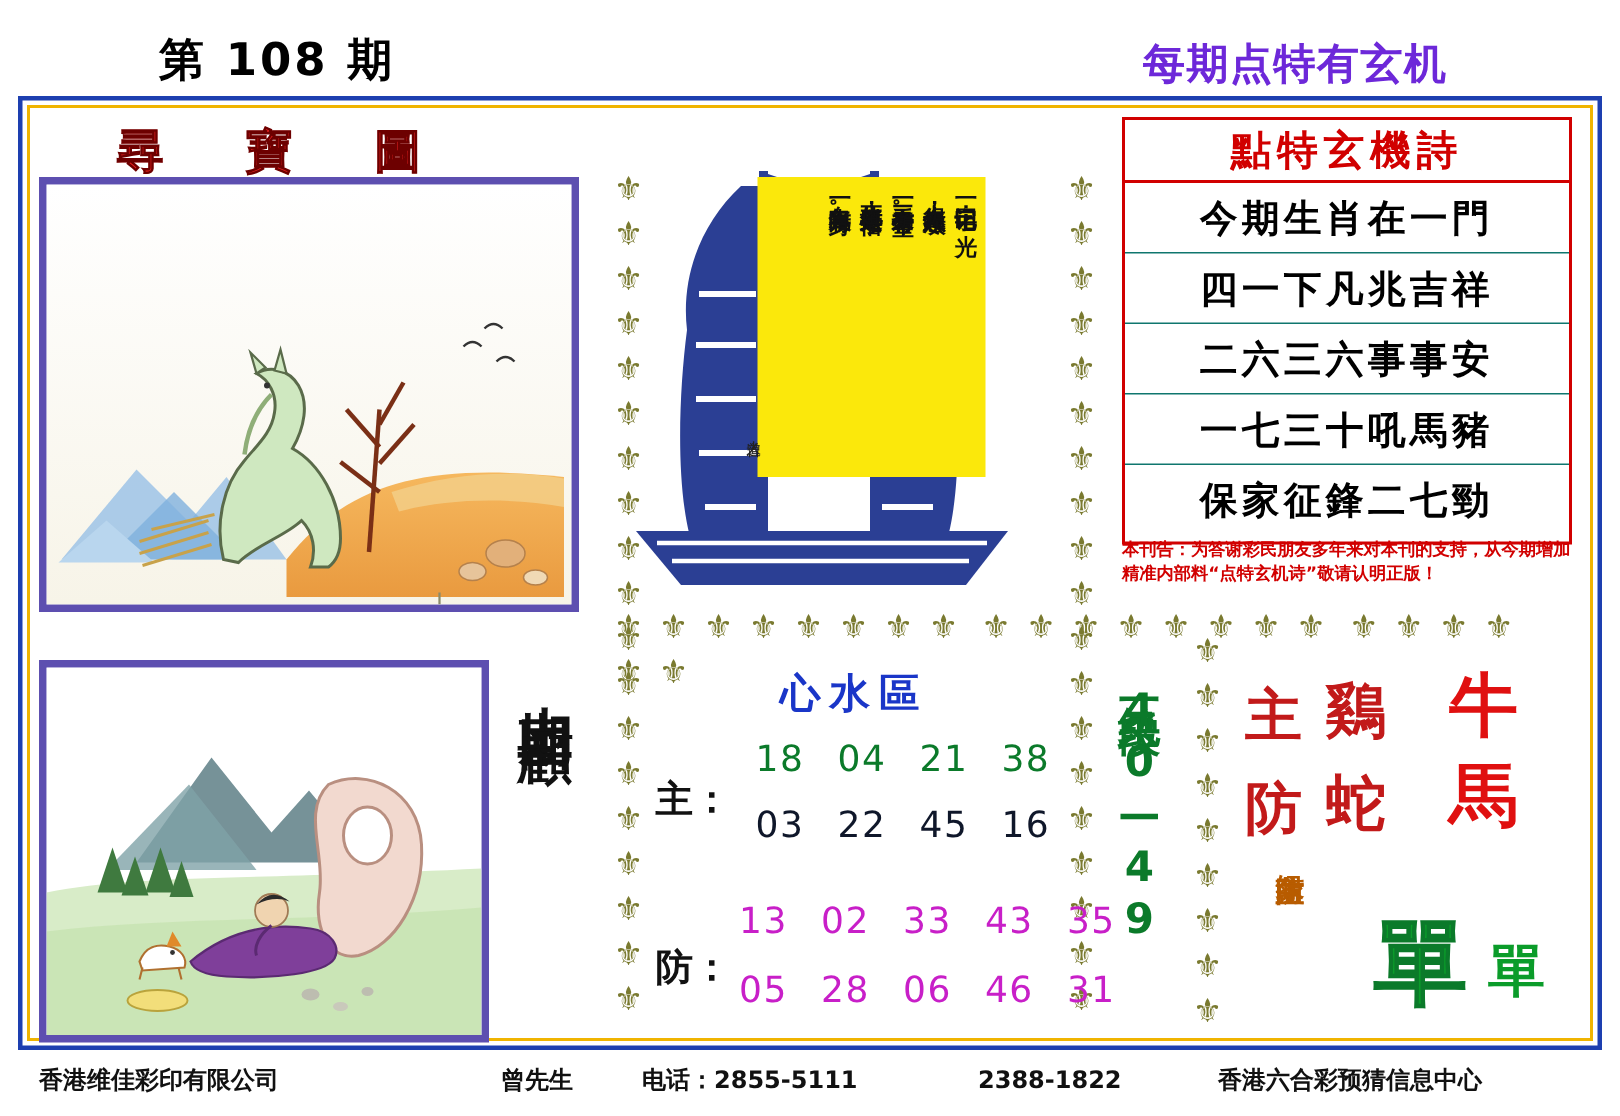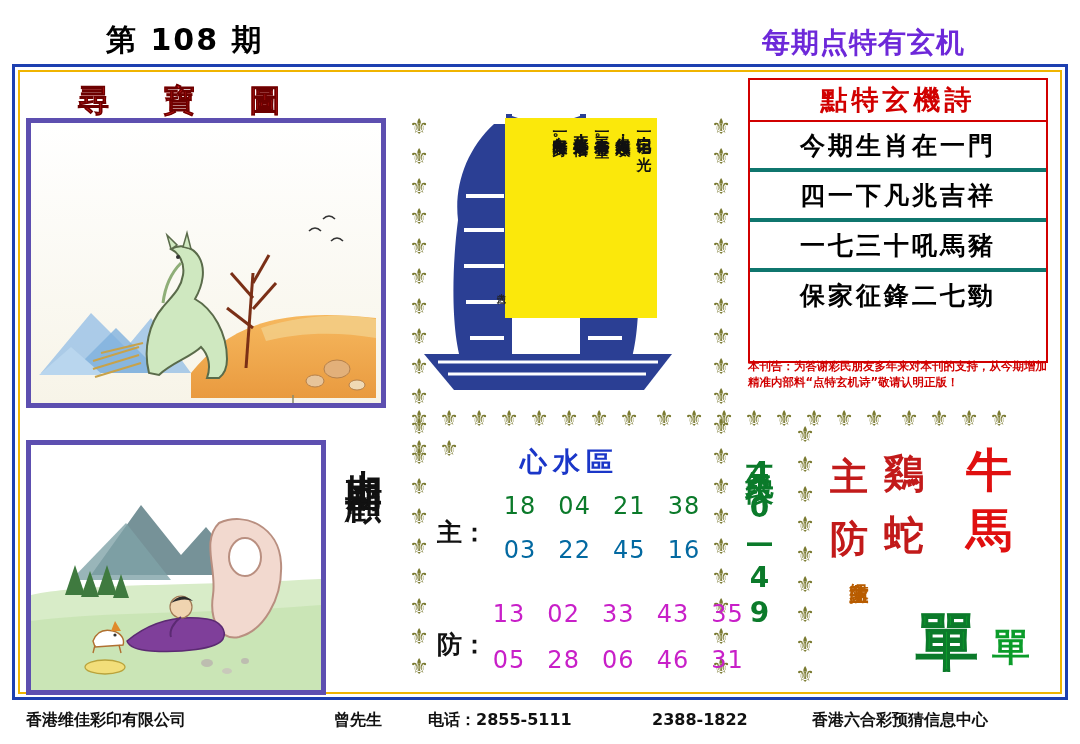--- a/index.html
+++ b/index.html
@@ -107,7 +107,7 @@
     font-size:27px;font-weight:bold;color:#d10000;letter-spacing:4px;
   }
   .rrow{
-    height:46px;border-bottom:4px solid #0f766e;
+    height:46px;border-bottom:1px solid #0f766e;
     display:flex;align-items:center;justify-content:center;
   }
   .rrow:last-child{border-bottom:none;}

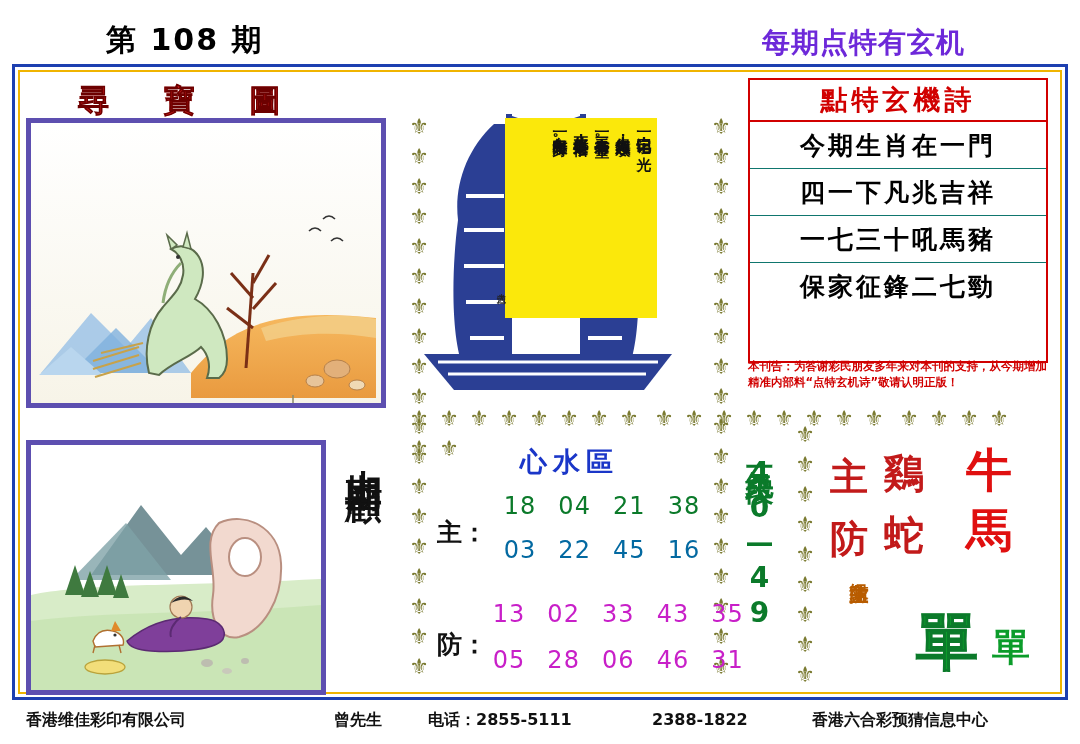--- a/index.html
+++ b/index.html
@@ -358,6 +358,9 @@
         <span>四一下凡兆吉祥</span>
       </div>
     <div class="rrow">
+        <span>二六三六事事安</span>
+      </div>
+    <div class="rrow">
         <span>一七三十吼馬豬</span>
       </div>
     <div class="rrow">

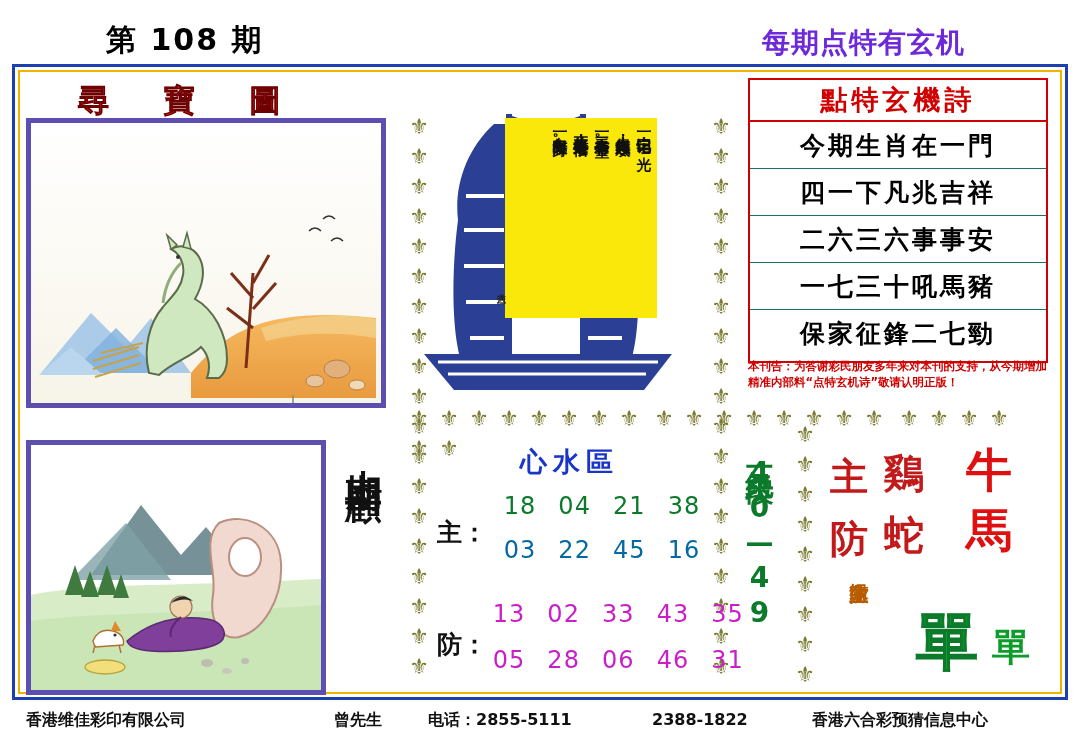--- a/index.html
+++ b/index.html
@@ -132,7 +132,7 @@
   }
   .numrow{position:absolute;font-size:24px;font-weight:normal;letter-spacing:1px;}
   .nr1{left:497px;top:492px;color:#0b7a2a;}
-  .nr2{left:497px;top:536px;color:#0369a1;}
+  .nr2{left:497px;top:536px;color:#0f172a;}
   .nr3{left:486px;top:600px;color:#c81fc8;}
   .nr4{left:486px;top:646px;color:#c81fc8;}
   .numrow span{display:inline-block;width:46px;text-align:center;}

